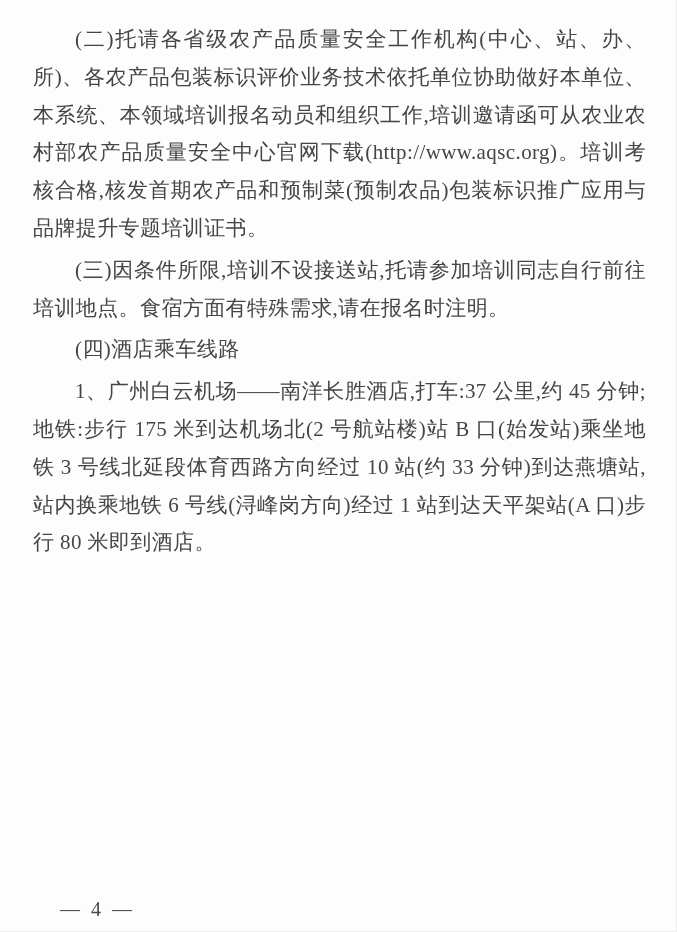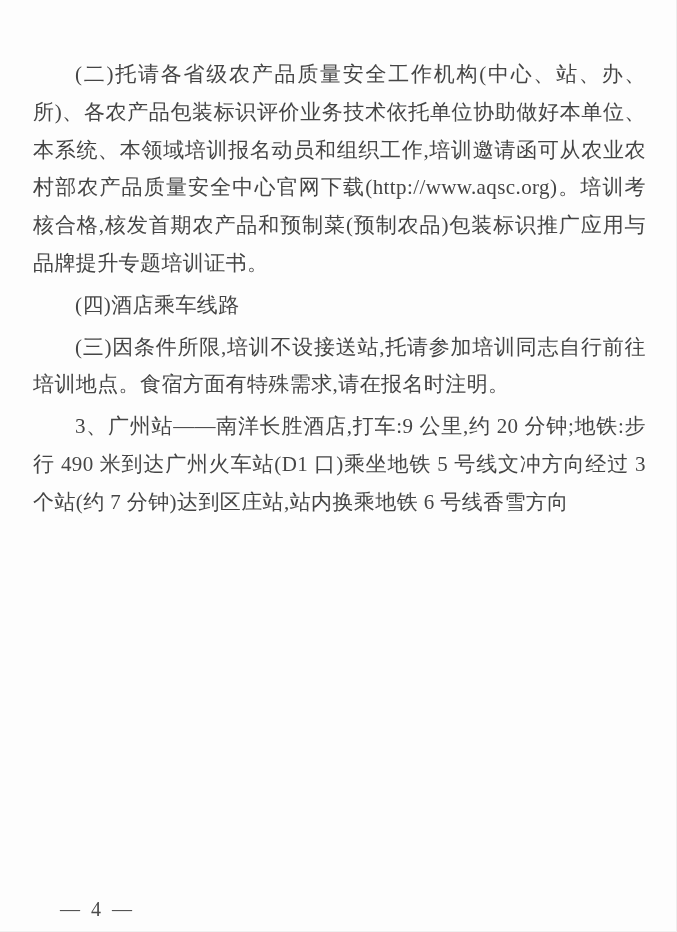--- a/index.html
+++ b/index.html
@@ -21,7 +21,6 @@
   }
   .content {
     width: 100%;
-    margin-top: 35px;
   }
   .para {
     margin: 0;

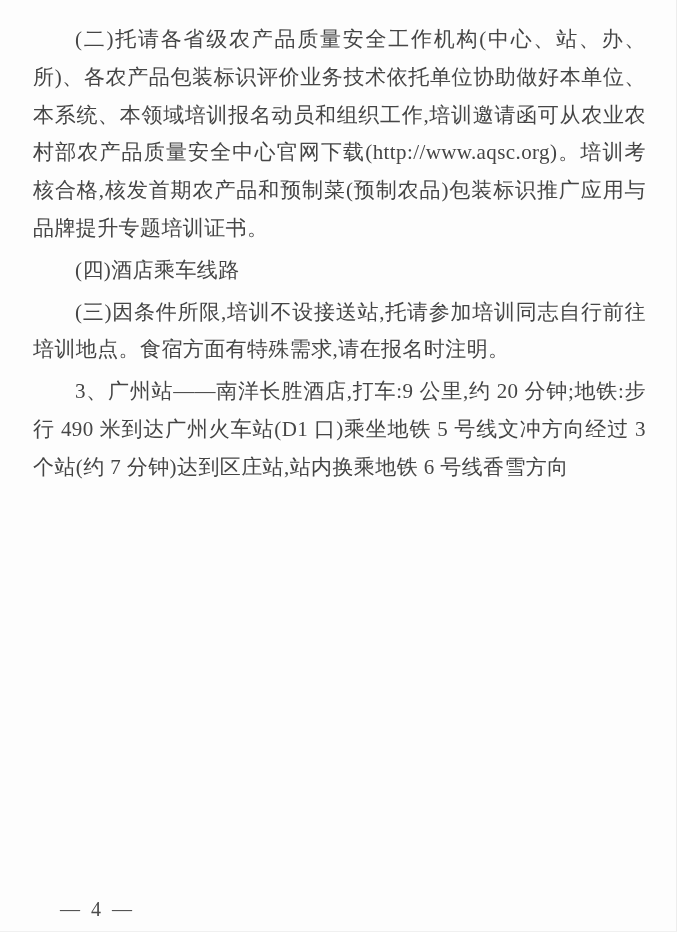--- a/index.html
+++ b/index.html
@@ -50,8 +50,8 @@
 <div class="page">
   <div class="content">
     <p class="para">(二)托请各省级农产品质量安全工作机构(中心、站、办、所)、各农产品包装标识评价业务技术依托单位协助做好本单位、本系统、本领域培训报名动员和组织工作,培训邀请函可从农业农村部农产品质量安全中心官网下载(http://www.aqsc.org)。培训考核合格,核发首期农产品和预制菜(预制农品)包装标识推广应用与品牌提升专题培训证书。</p>
+    <p class="para spaced">(三)因条件所限,培训不设接送站,托请参加培训同志自行前往培训地点。食宿方面有特殊需求,请在报名时注明。</p>
     <p class="para spaced">(四)酒店乘车线路</p>
-    <p class="para spaced">(三)因条件所限,培训不设接送站,托请参加培训同志自行前往培训地点。食宿方面有特殊需求,请在报名时注明。</p>
     <p class="para spaced">3、广州站——南洋长胜酒店,打车:9 公里,约 20 分钟;地铁:步行 490 米到达广州火车站(D1 口)乘坐地铁 5 号线文冲方向经过 3 个站(约 7 分钟)达到区庄站,站内换乘地铁 6 号线香雪方向</p>
   </div>
   <div class="footer">

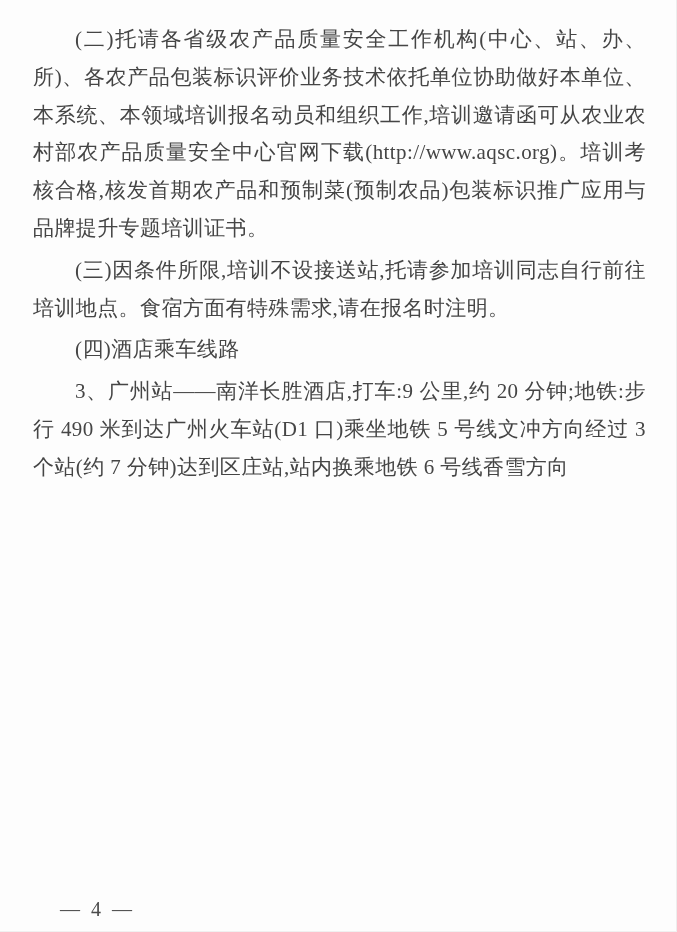--- a/index.html
+++ b/index.html
@@ -52,6 +52,7 @@
     <p class="para">(二)托请各省级农产品质量安全工作机构(中心、站、办、所)、各农产品包装标识评价业务技术依托单位协助做好本单位、本系统、本领域培训报名动员和组织工作,培训邀请函可从农业农村部农产品质量安全中心官网下载(http://www.aqsc.org)。培训考核合格,核发首期农产品和预制菜(预制农品)包装标识推广应用与品牌提升专题培训证书。</p>
     <p class="para spaced">(三)因条件所限,培训不设接送站,托请参加培训同志自行前往培训地点。食宿方面有特殊需求,请在报名时注明。</p>
     <p class="para spaced">(四)酒店乘车线路</p>
+    <p class="para spaced">1、广州白云机场——南洋长胜酒店,打车:37 公里,约 45 分钟;地铁:步行 175 米到达机场北(2 号航站楼)站 B 口(始发站)乘坐地铁 3 号线北延段体育西路方向经过 10 站(约 33 分钟)到达燕塘站,站内换乘地铁 6 号线(浔峰岗方向)经过 1 站到达天平架站(A 口)步行 80 米即到酒店。</p>
     <p class="para spaced">3、广州站——南洋长胜酒店,打车:9 公里,约 20 分钟;地铁:步行 490 米到达广州火车站(D1 口)乘坐地铁 5 号线文冲方向经过 3 个站(约 7 分钟)达到区庄站,站内换乘地铁 6 号线香雪方向</p>
   </div>
   <div class="footer">

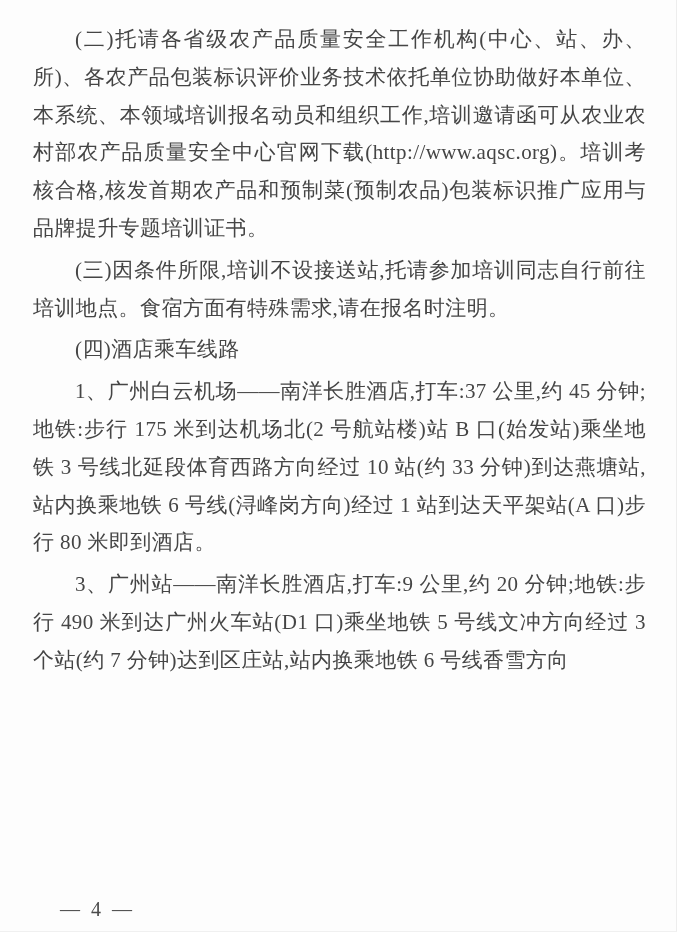--- a/index.html
+++ b/index.html
@@ -53,7 +53,6 @@
     <p class="para spaced">(三)因条件所限,培训不设接送站,托请参加培训同志自行前往培训地点。食宿方面有特殊需求,请在报名时注明。</p>
     <p class="para spaced">(四)酒店乘车线路</p>
     <p class="para spaced">1、广州白云机场——南洋长胜酒店,打车:37 公里,约 45 分钟;地铁:步行 175 米到达机场北(2 号航站楼)站 B 口(始发站)乘坐地铁 3 号线北延段体育西路方向经过 10 站(约 33 分钟)到达燕塘站,站内换乘地铁 6 号线(浔峰岗方向)经过 1 站到达天平架站(A 口)步行 80 米即到酒店。</p>
-    <p class="para spaced">3、广州站——南洋长胜酒店,打车:9 公里,约 20 分钟;地铁:步行 490 米到达广州火车站(D1 口)乘坐地铁 5 号线文冲方向经过 3 个站(约 7 分钟)达到区庄站,站内换乘地铁 6 号线香雪方向</p>
   </div>
   <div class="footer">
     <span>— 4 —</span>

